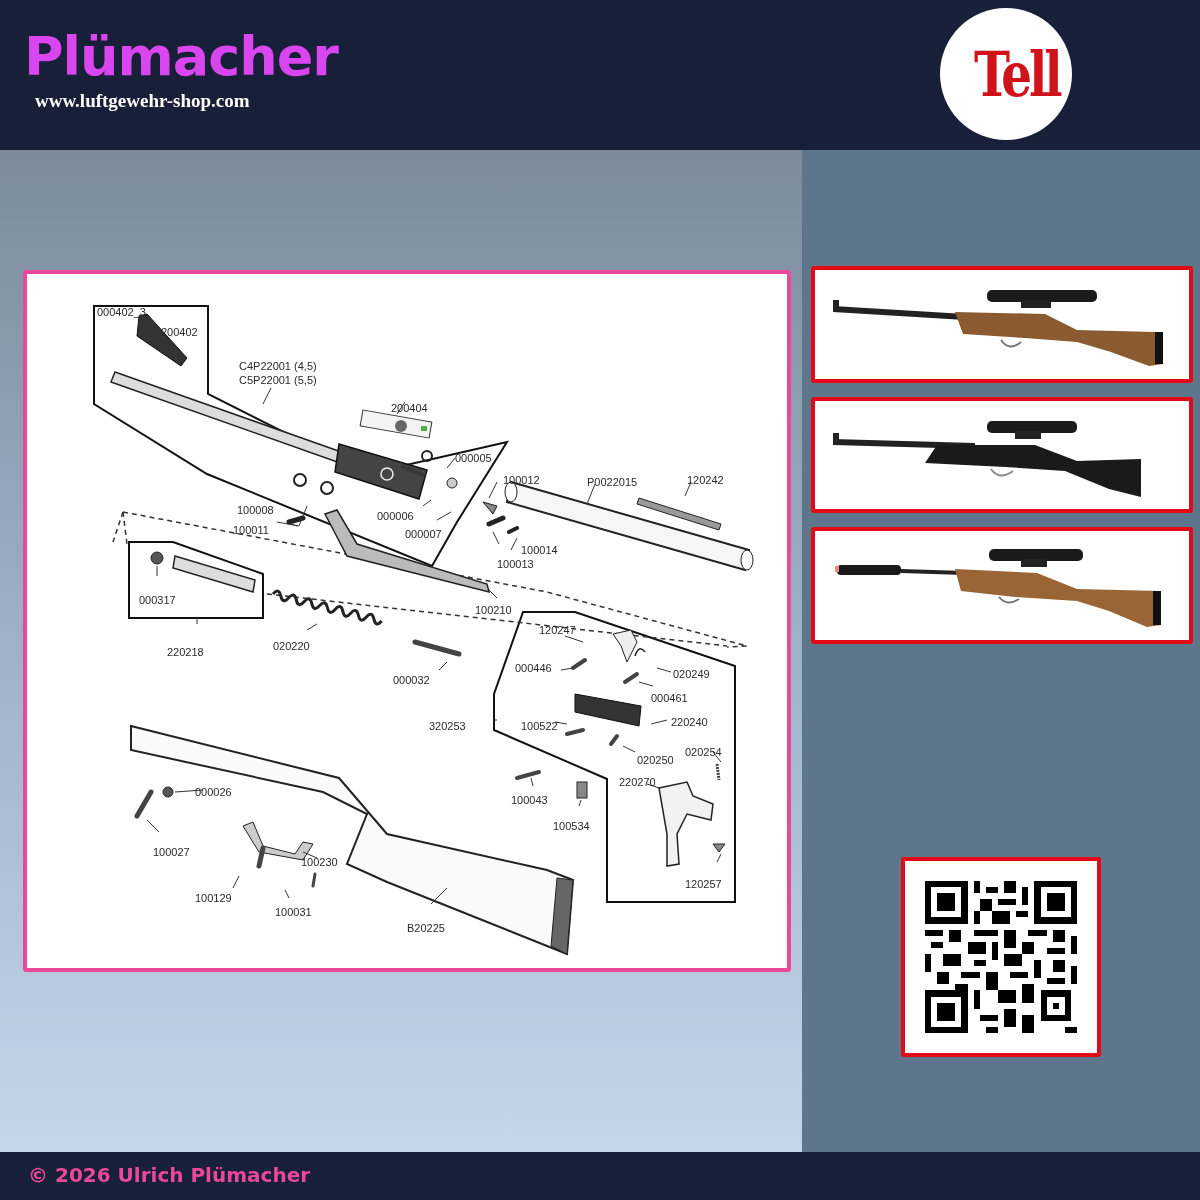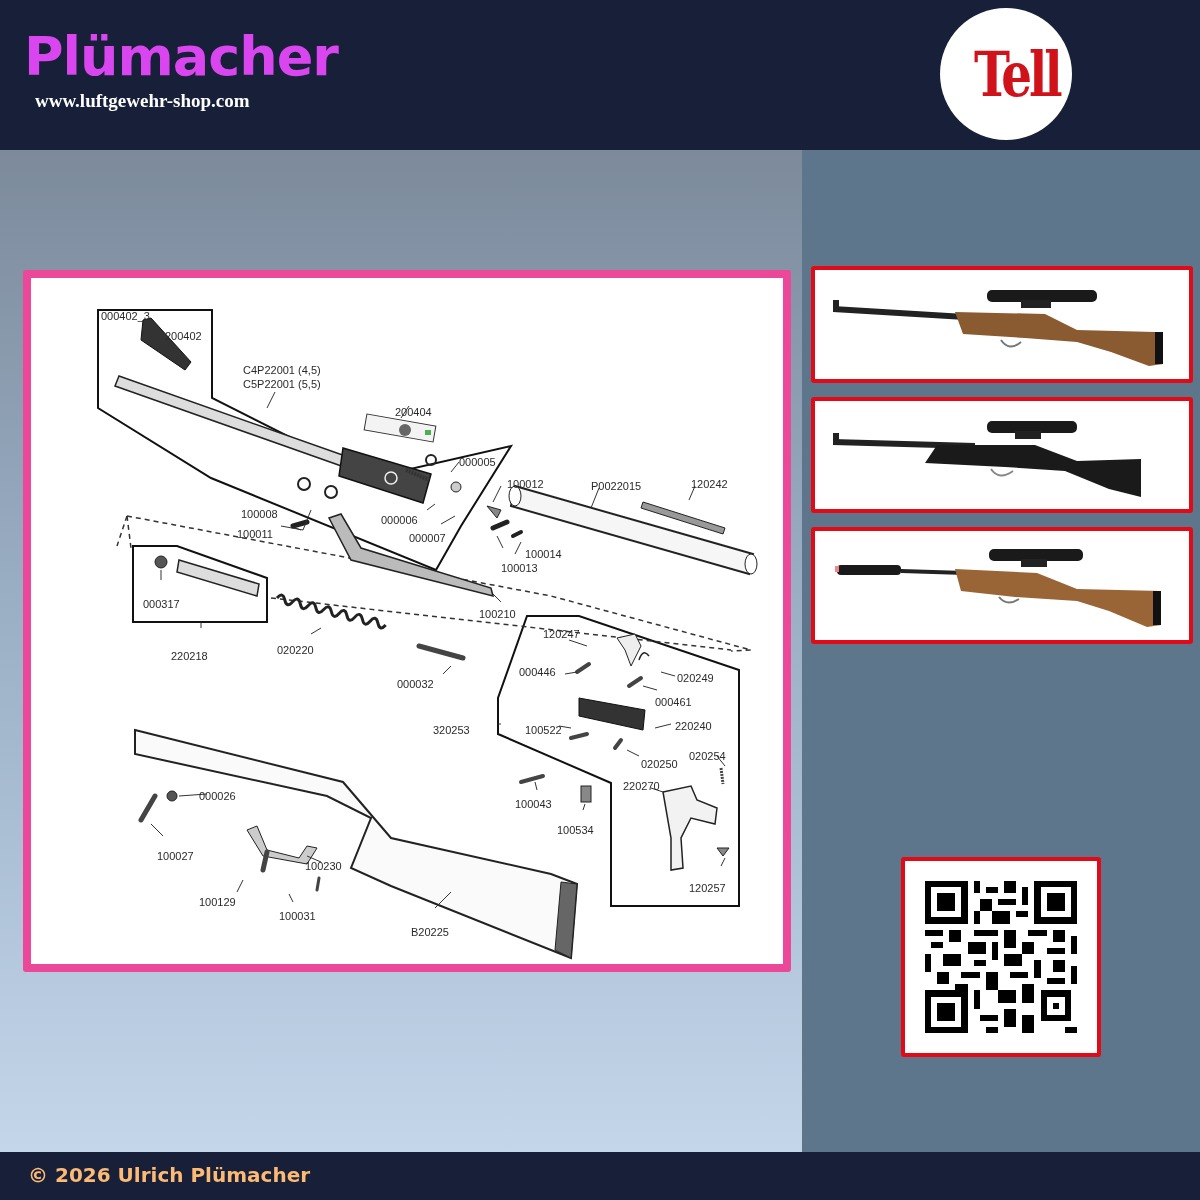--- a/index.html
+++ b/index.html
@@ -15,7 +15,7 @@
   .left-panel { position: absolute; left: 0; top: 150px; width: 802px; height: 1002px; background: linear-gradient(to bottom, #7c8a9b 0%, #9aaec4 45%, #c3d6ea 100%); }
   .right-panel { position: absolute; left: 802px; top: 150px; width: 398px; height: 1002px; background: #5e768c; }
 
-  .diagram-frame { position: absolute; left: 23px; top: 270px; width: 768px; height: 702px; background: #fff; border: 8px solid #ec4899; border-radius: 3px; }
+  .diagram-frame { position: absolute; left: 23px; top: 270px; width: 768px; height: 702px; background: #fff; border: 4px solid #ec4899; border-radius: 3px; }
   .diagram-frame svg { position: absolute; left: 0; top: 0; }
   .plabel { font-family: "Liberation Sans", sans-serif; font-size: 11px; fill: #2a2a2a; }
 

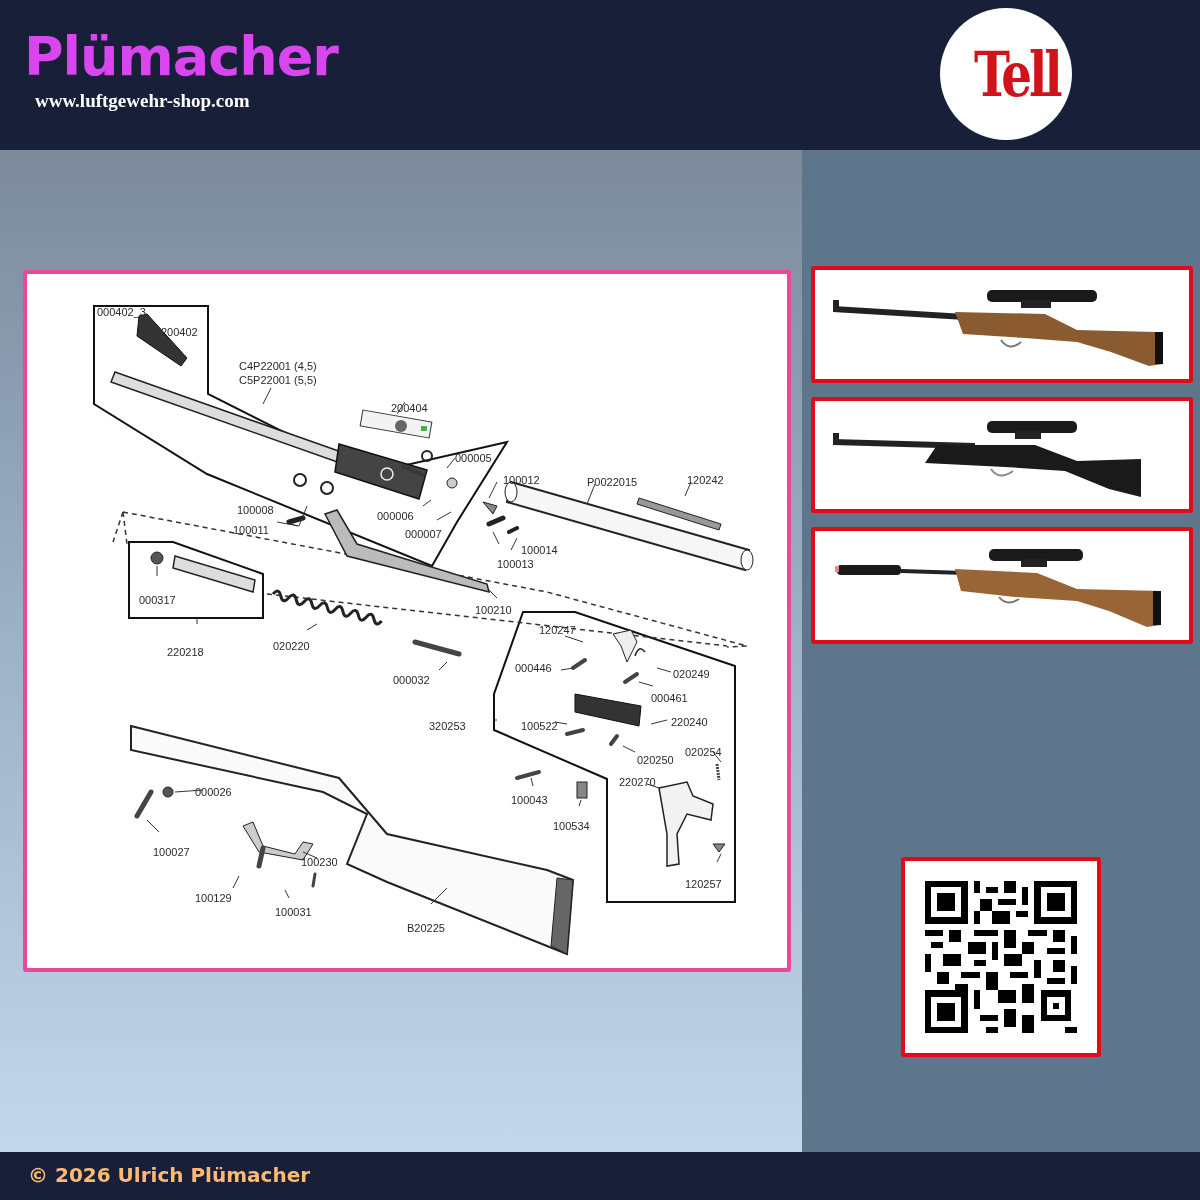--- a/index.html
+++ b/index.html
@@ -29,7 +29,7 @@
   .qr-frame svg { position: absolute; left: 20px; top: 20px; }
 
   .footer { position: absolute; left: 0; top: 1152px; width: 1200px; height: 48px; background: #172038; }
-  .footer-text { position: absolute; left: 28px; top: 13px; color: #fdba74; font-family: "DejaVu Sans", sans-serif; font-weight: bold; font-size: 20px; line-height: 1; }
+  .footer-text { position: absolute; left: 28px; top: 13px; color: #ec4899; font-family: "DejaVu Sans", sans-serif; font-weight: bold; font-size: 20px; line-height: 1; }
 </style>
 </head>
 <body>

